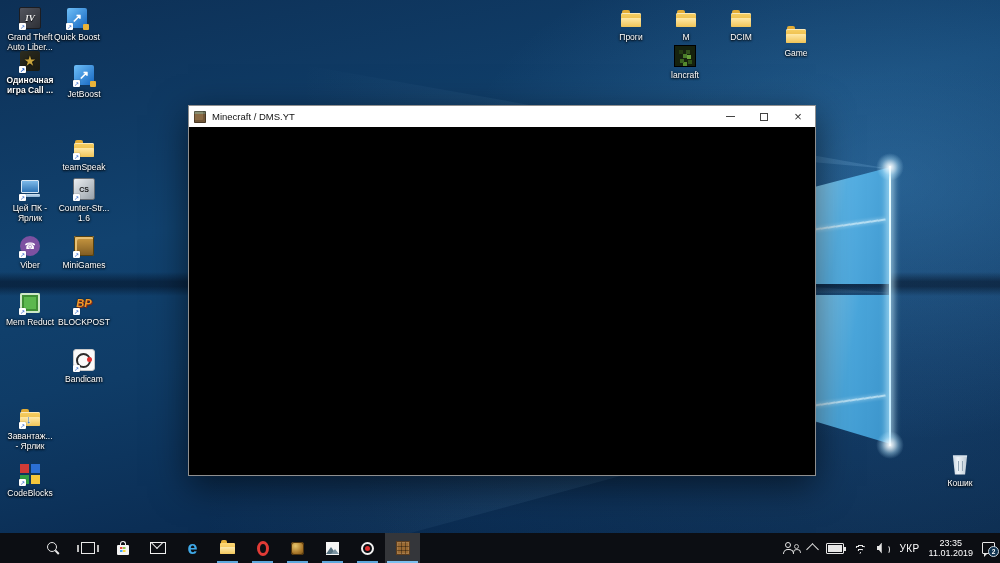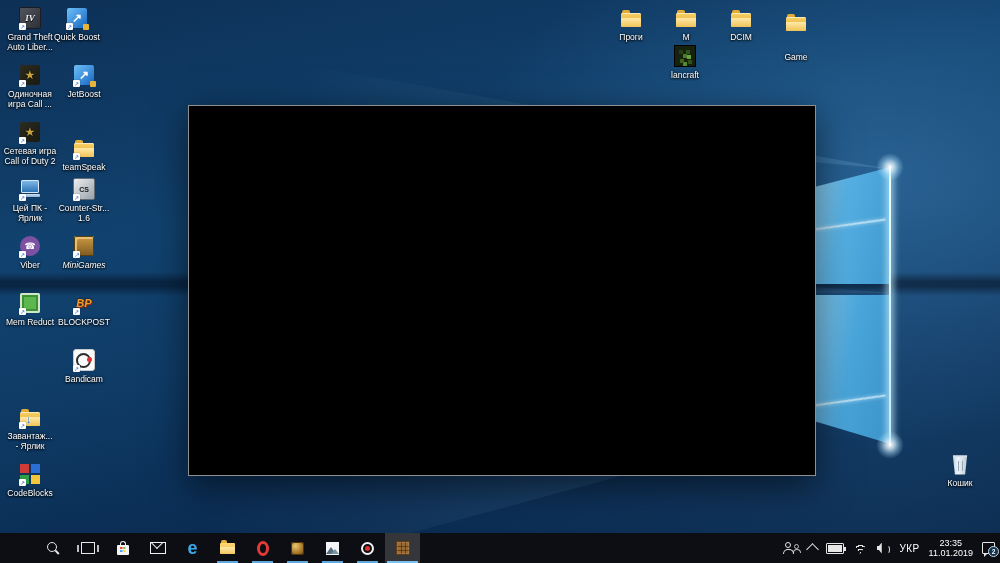--- a/index.html
+++ b/index.html
@@ -356,7 +356,7 @@
         </div>
         <div class="dlabel">DCIM</div>
       </div>
-      <div class="desk-icon" style="left: 768px; top: 10px; gap: 16px;">
+      <div class="desk-icon" style="left: 768px; top: 22px;">
         <div class="ic-wrap">
           <span class="ic ic-folder"></span>
         </div>

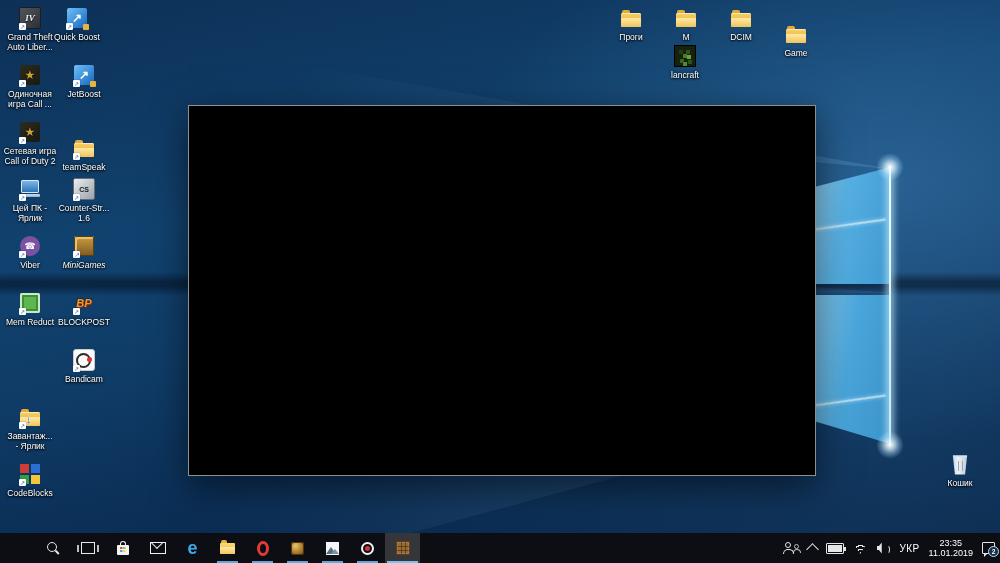--- a/index.html
+++ b/index.html
@@ -240,7 +240,7 @@
         </div>
         <div class="dlabel">Quick Boost</div>
       </div>
-      <div class="desk-icon" style="left: 2px; top: 63px;">
+      <div class="desk-icon" style="left: 2px; top: 49px; font-weight: bold;">
         <div class="ic-wrap">
           <span class="ic ic-cod"></span>
           <span class="sc"></span>

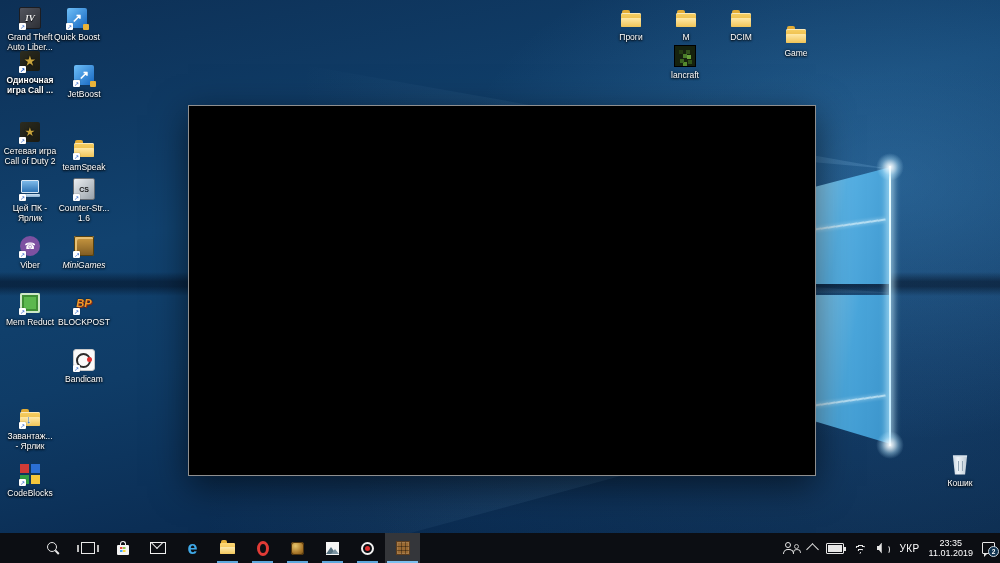--- a/index.html
+++ b/index.html
@@ -377,6 +377,19 @@
     </div>
 
   <div id="mc-window">
+    <div class="titlebar">
+      <span class="mc-ico"></span>
+      <span class="tb-title">Minecraft / DMS.YT</span>
+      <span class="ctl ctl-min">
+          <span></span>
+        </span>
+      <span class="ctl ctl-max">
+          <span></span>
+        </span>
+      <span class="ctl ctl-close">
+          <span></span>
+        </span>
+    </div>
     <div class="client"></div>
   </div>
 

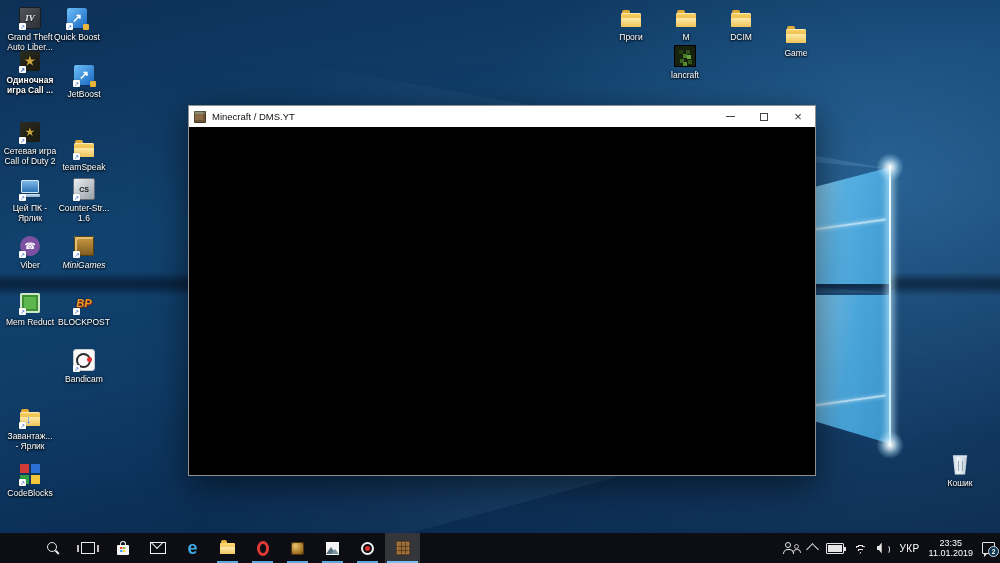--- a/index.html
+++ b/index.html
@@ -255,14 +255,6 @@
         </div>
         <div class="dlabel">JetBoost</div>
       </div>
-      <div class="desk-icon" style="left: 2px; top: 120px;">
-        <div class="ic-wrap">
-          <span class="ic ic-cod"></span>
-          <span class="sc"></span>
-        </div>
-        <div class="dlabel">Сетевая игра
-Call of Duty 2</div>
-      </div>
       <div class="desk-icon" style="left: 56px; top: 136px;">
         <div class="ic-wrap">
           <span class="ic ic-folder"></span>

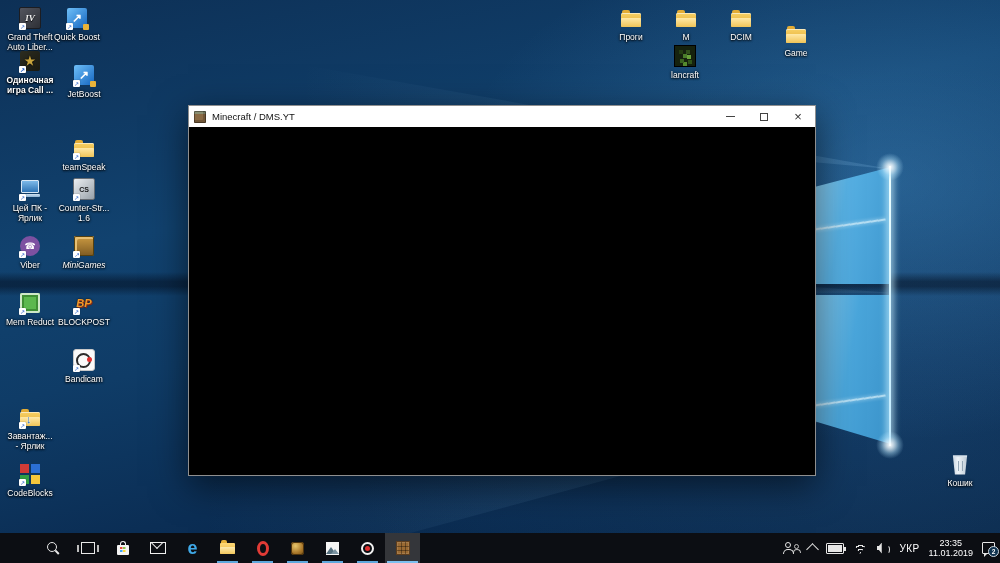--- a/index.html
+++ b/index.html
@@ -285,7 +285,7 @@
         </div>
         <div class="dlabel">Viber</div>
       </div>
-      <div class="desk-icon" style="left: 56px; top: 234px; font-style: italic;">
+      <div class="desk-icon" style="left: 56px; top: 234px;">
         <div class="ic-wrap">
           <span class="ic ic-minigames"></span>
           <span class="sc"></span>

